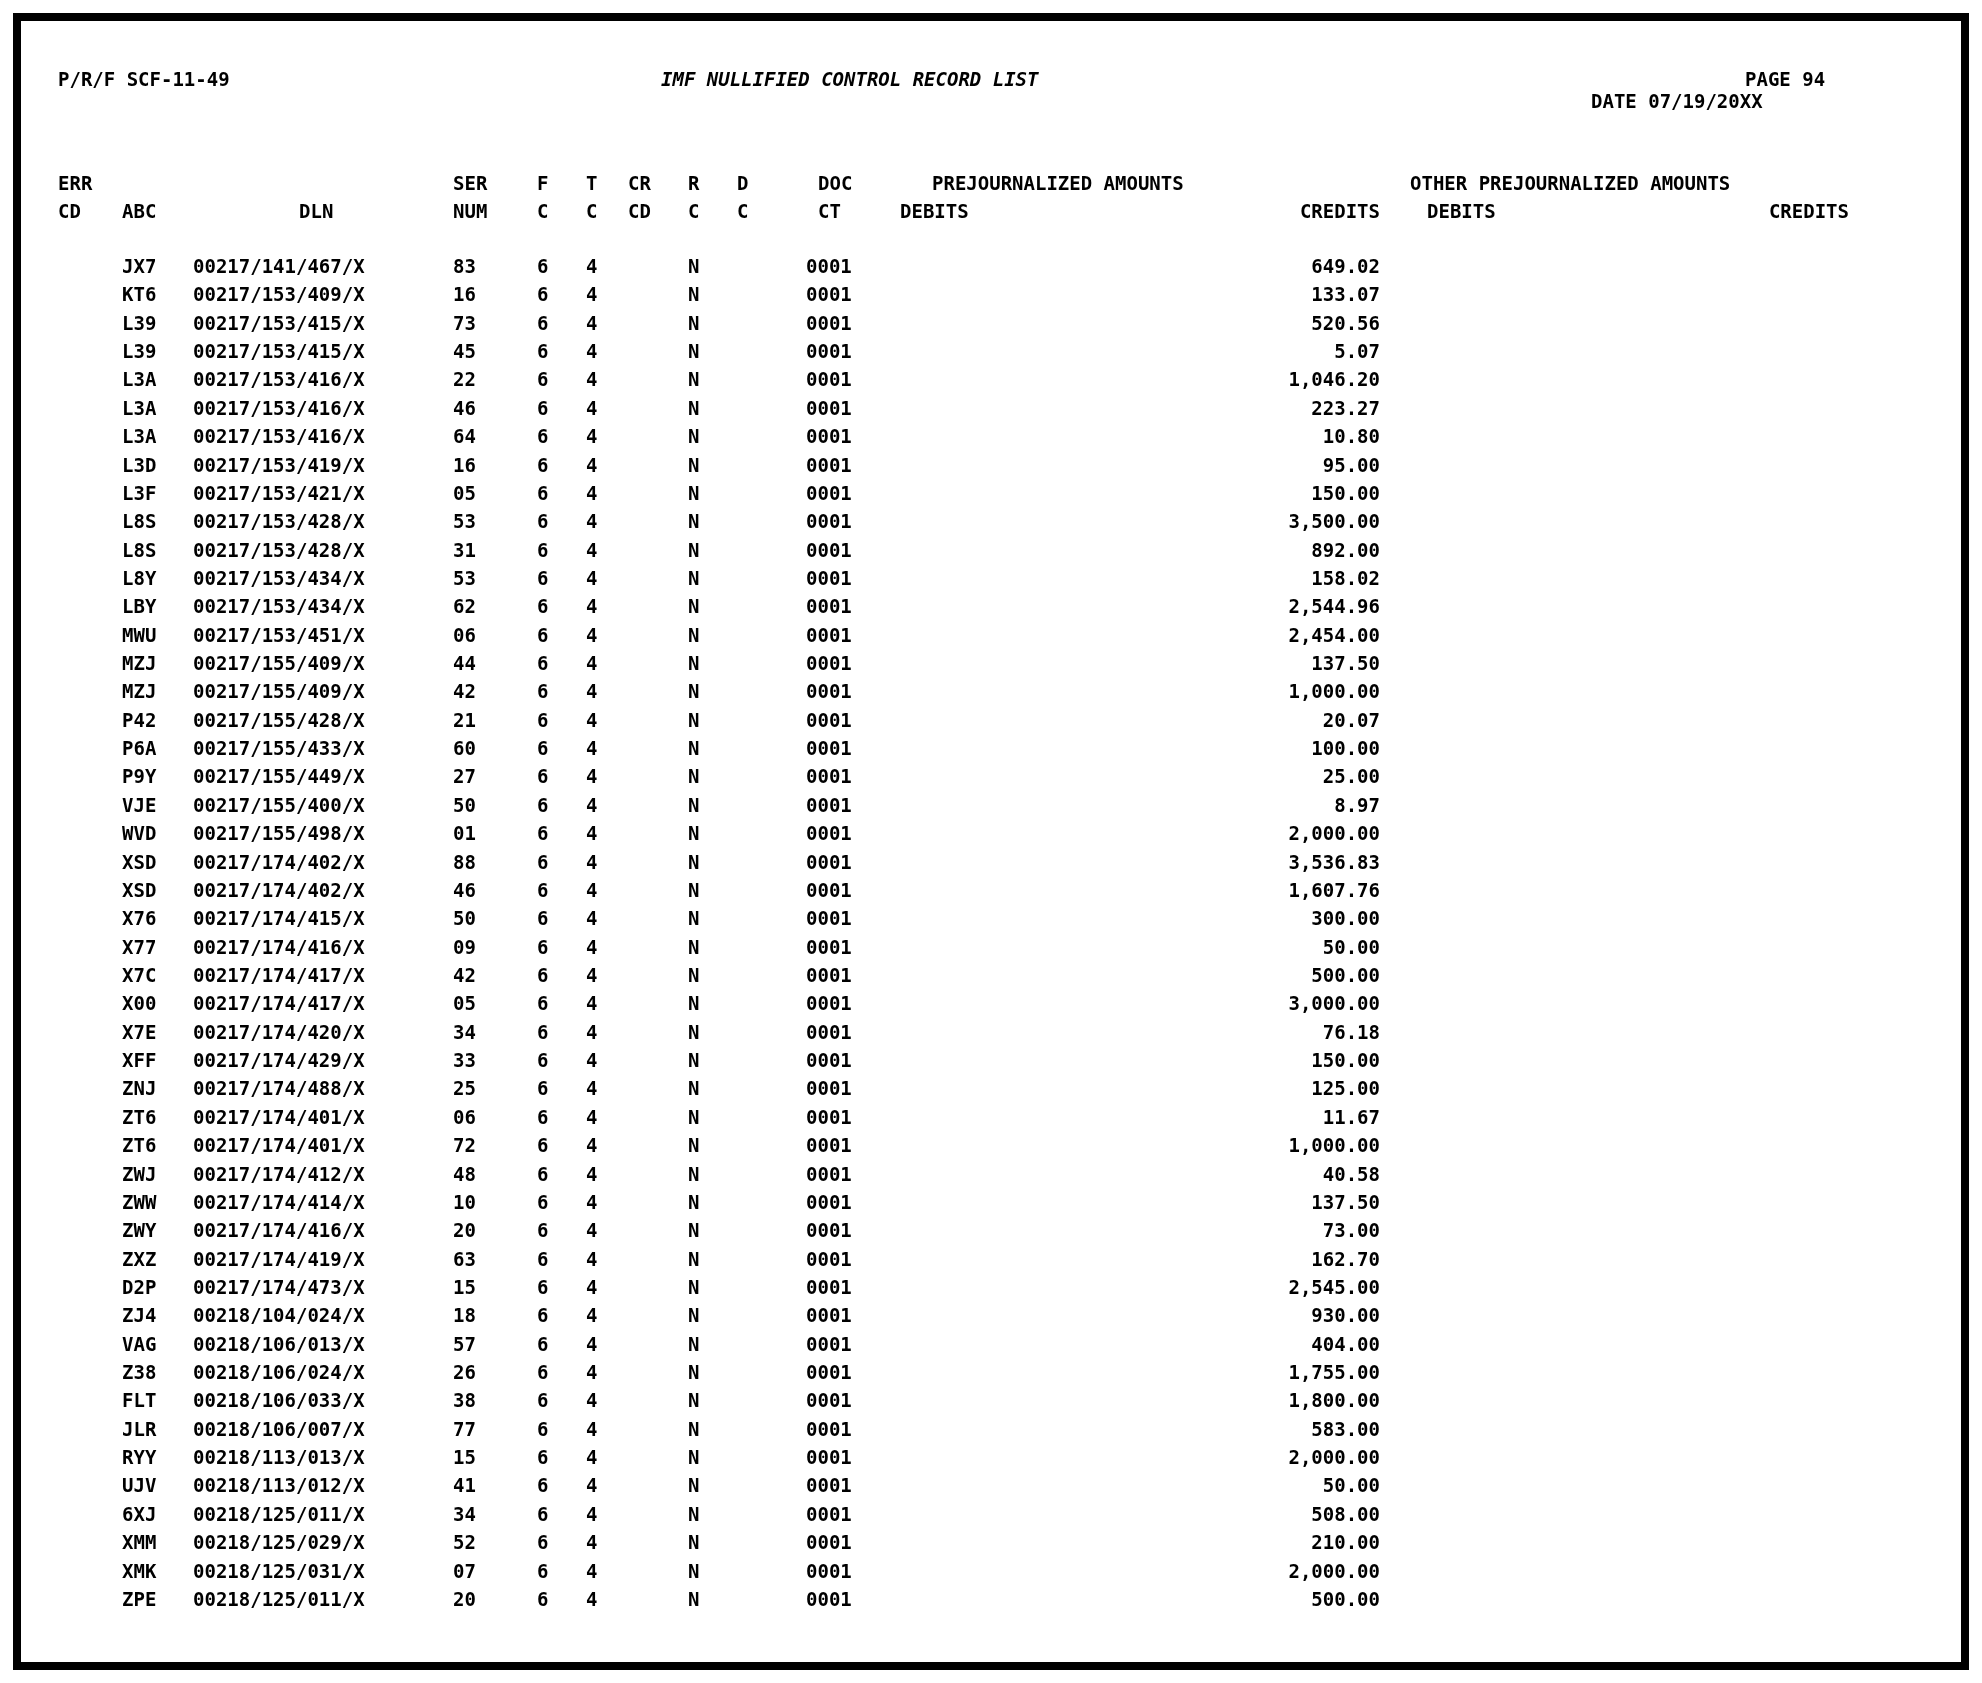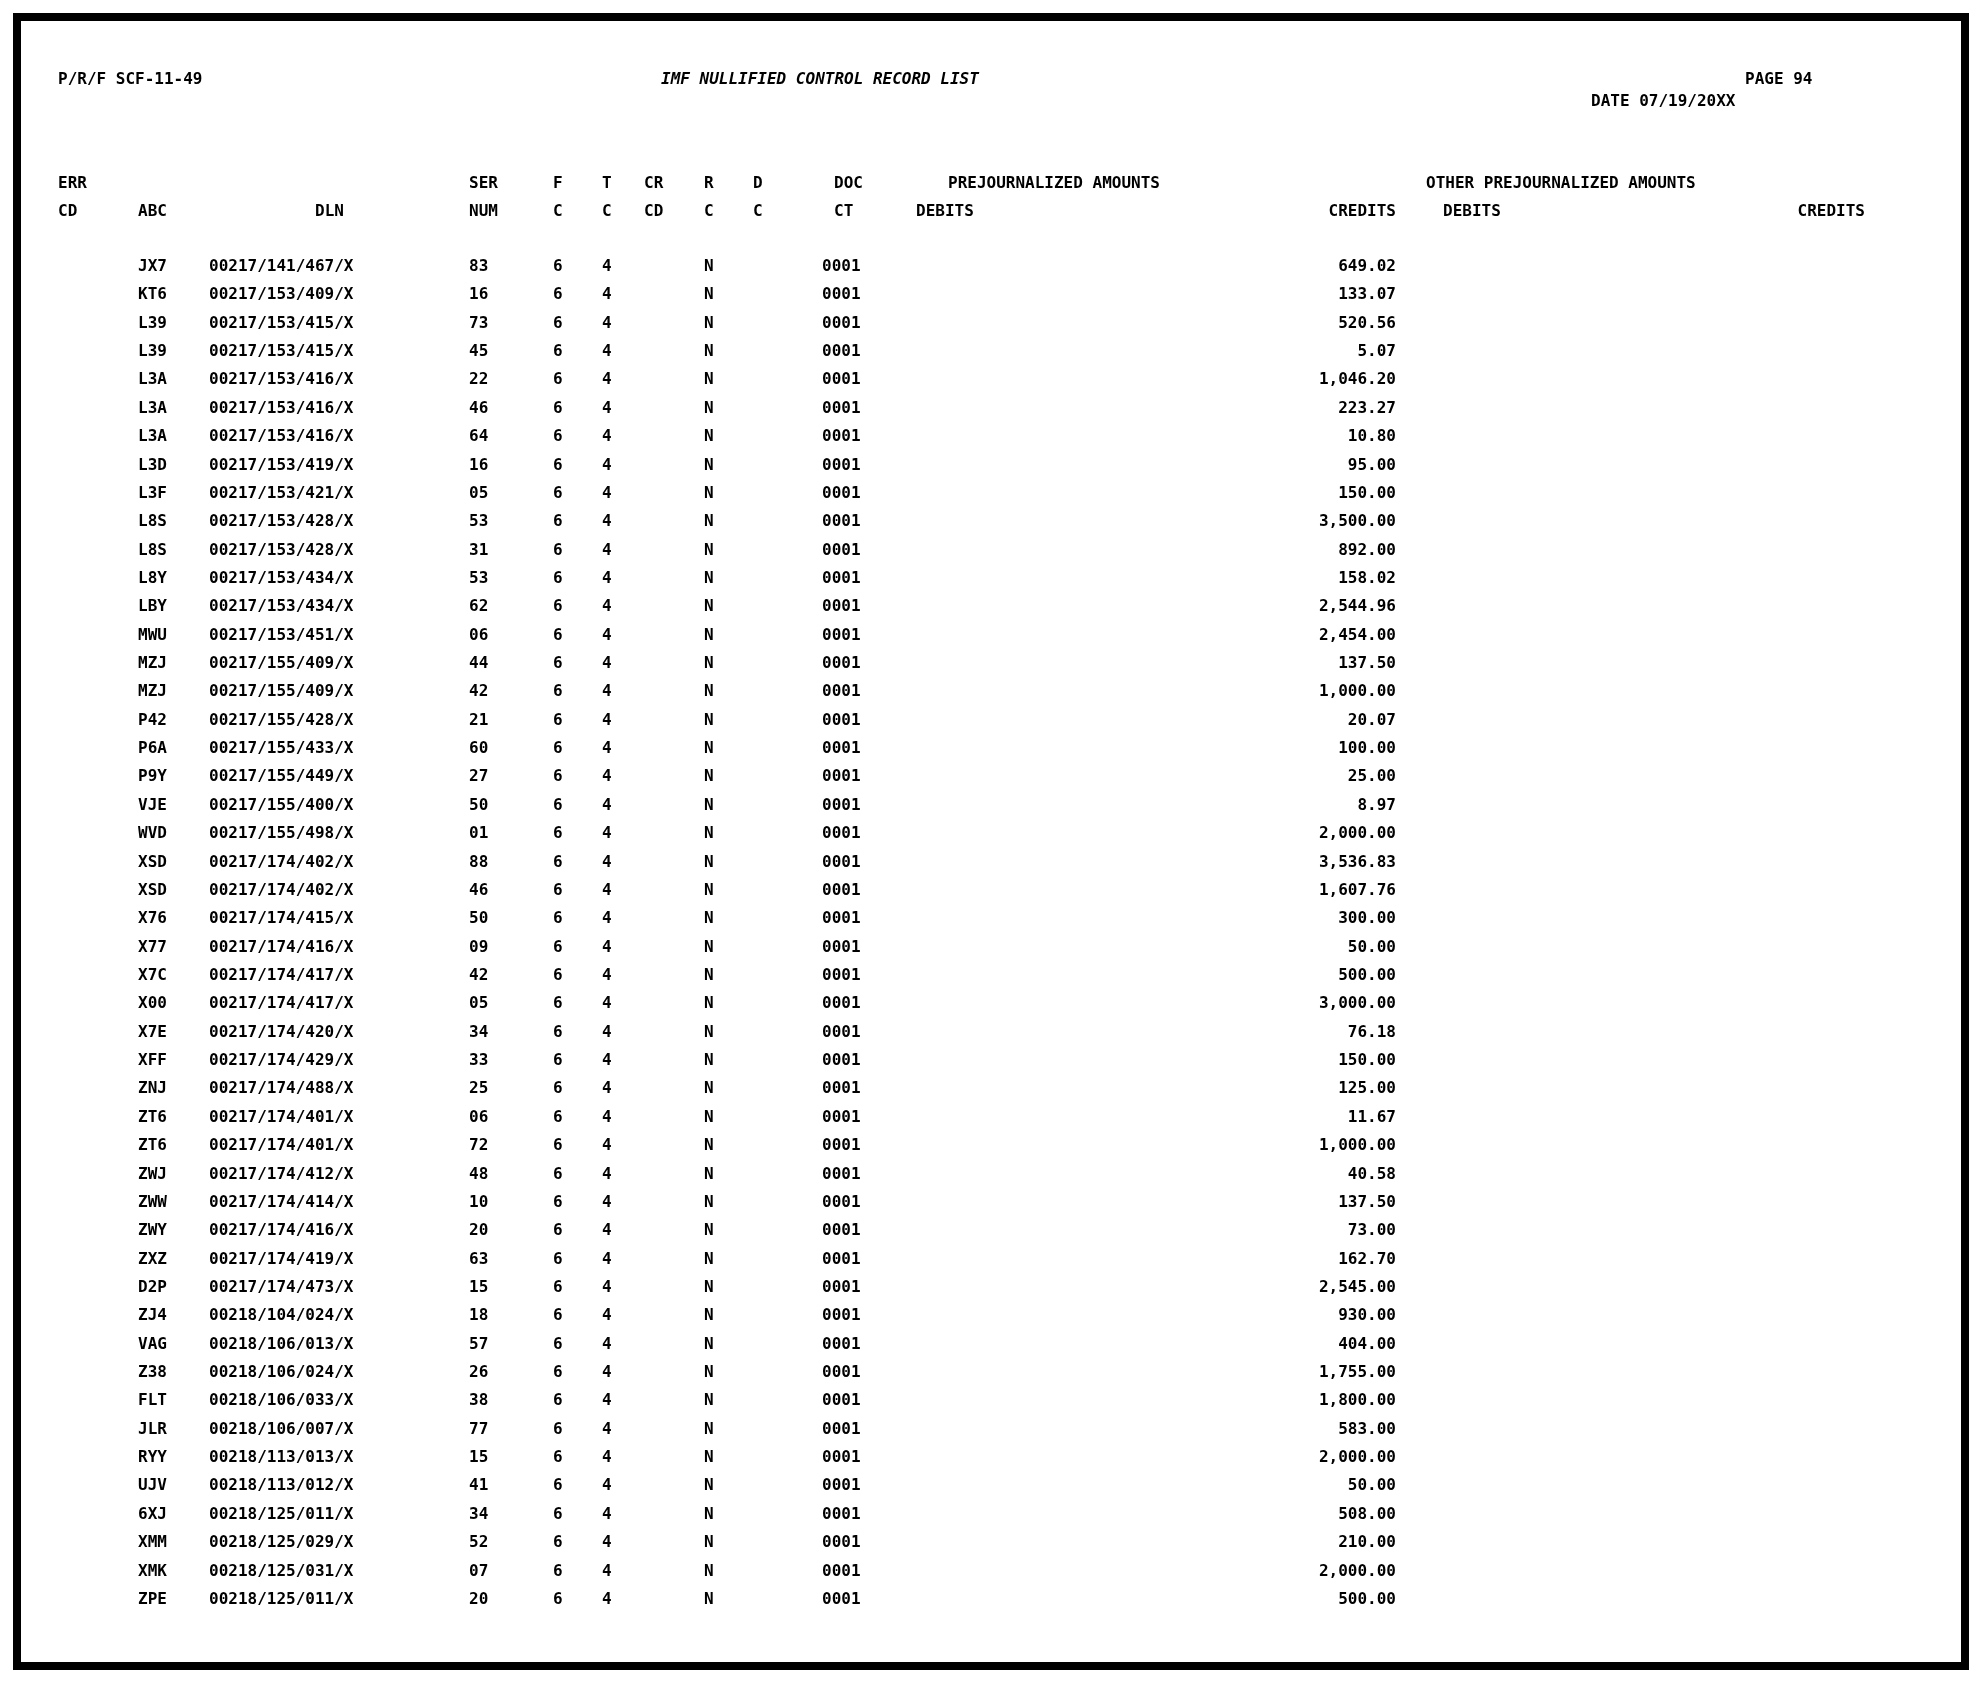--- a/index.html
+++ b/index.html
@@ -18,7 +18,7 @@
     position:absolute;left:21px;top:21px;width:1940px;height:1641px;
     overflow:hidden;
   }
-  .txt{font-size:16px;font-weight:bold;white-space:pre;}
+  .txt{font-size:19px;font-weight:bold;white-space:pre;}
   
   .title-line{position:absolute;top:44px;left:0;width:100%;height:28px;line-height:28px;}
   .pos{position:absolute;top:0;}

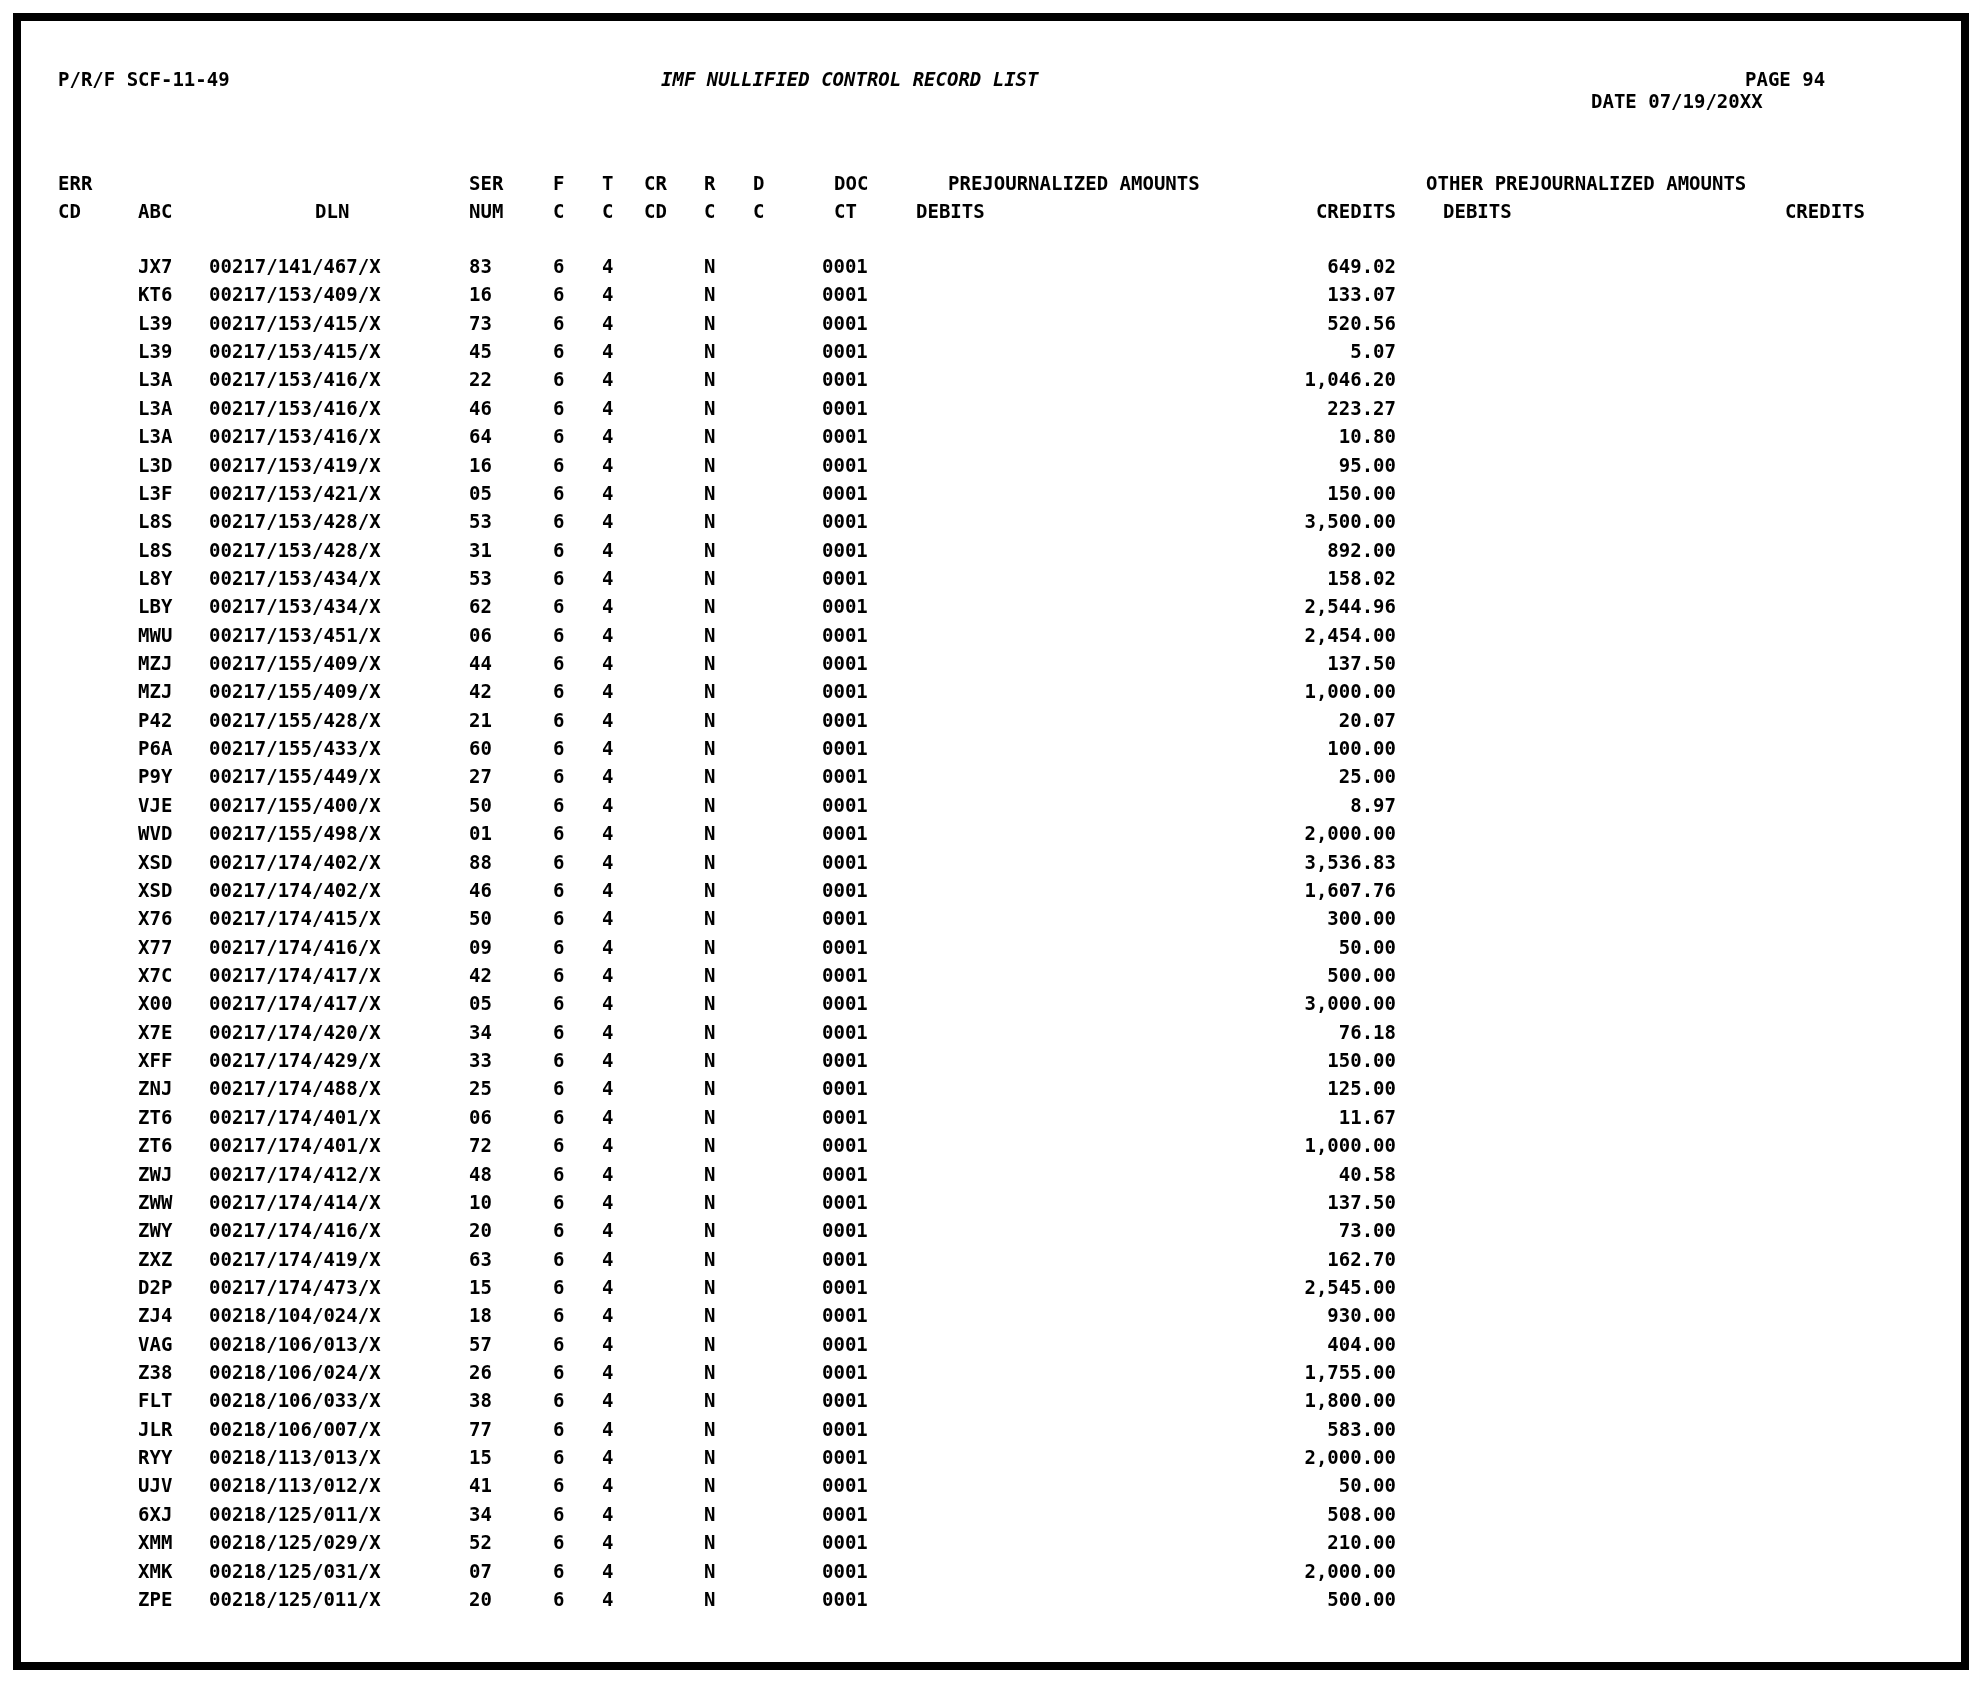--- a/index.html
+++ b/index.html
@@ -37,7 +37,7 @@
   .rows .frow{position:static;}
   .c{flex:none;box-sizing:border-box;overflow:visible;}
   .c-err  {width:64px;}
-  .c-abc  {width:71px;margin-left:16px;}
+  .c-abc  {width:71px;}
   .c-dln  {width:260px;}
   .c-dln-h{width:260px;padding-left:106px;}
   .c-ser  {width:84px;}

